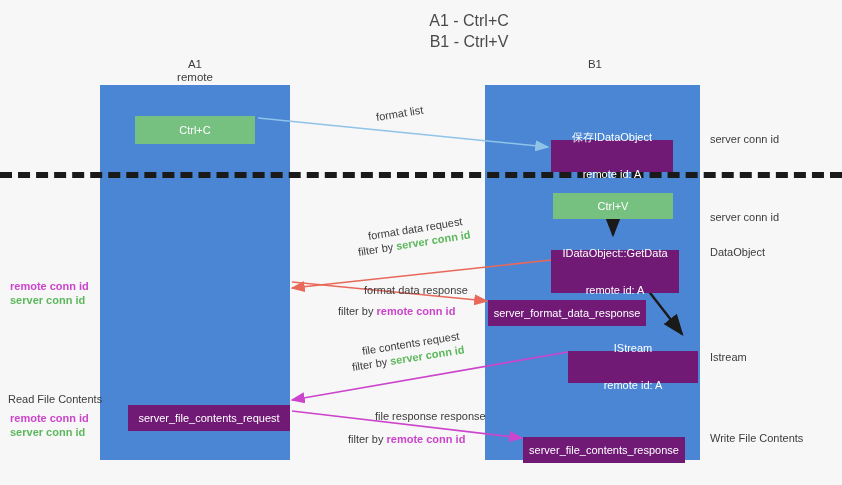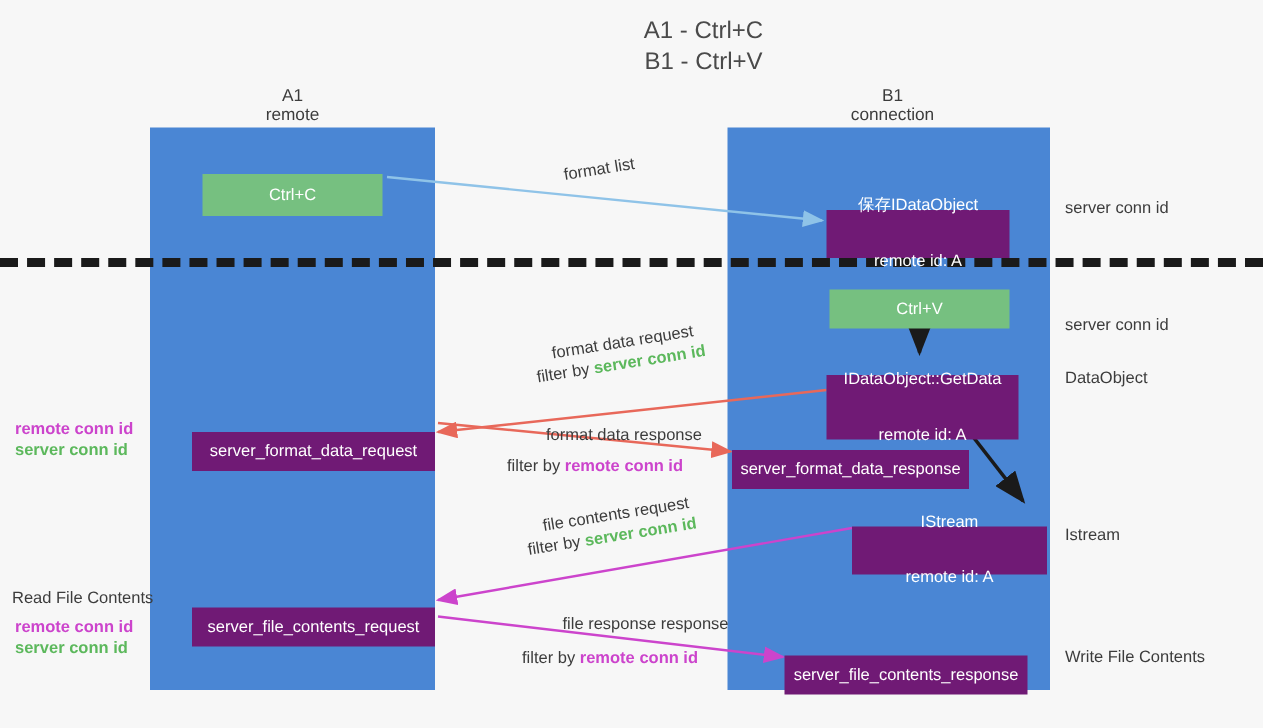--- a/index.html
+++ b/index.html
@@ -50,7 +50,6 @@
   </div>
   <div class="lane-title" style="left:530px;top:58px;width:130px;">
     <div>B1</div>
-    <div>connection</div>
   </div>
 
   <div class="lane" style="left:100px;top:85px;width:190px;height:375px;"></div>

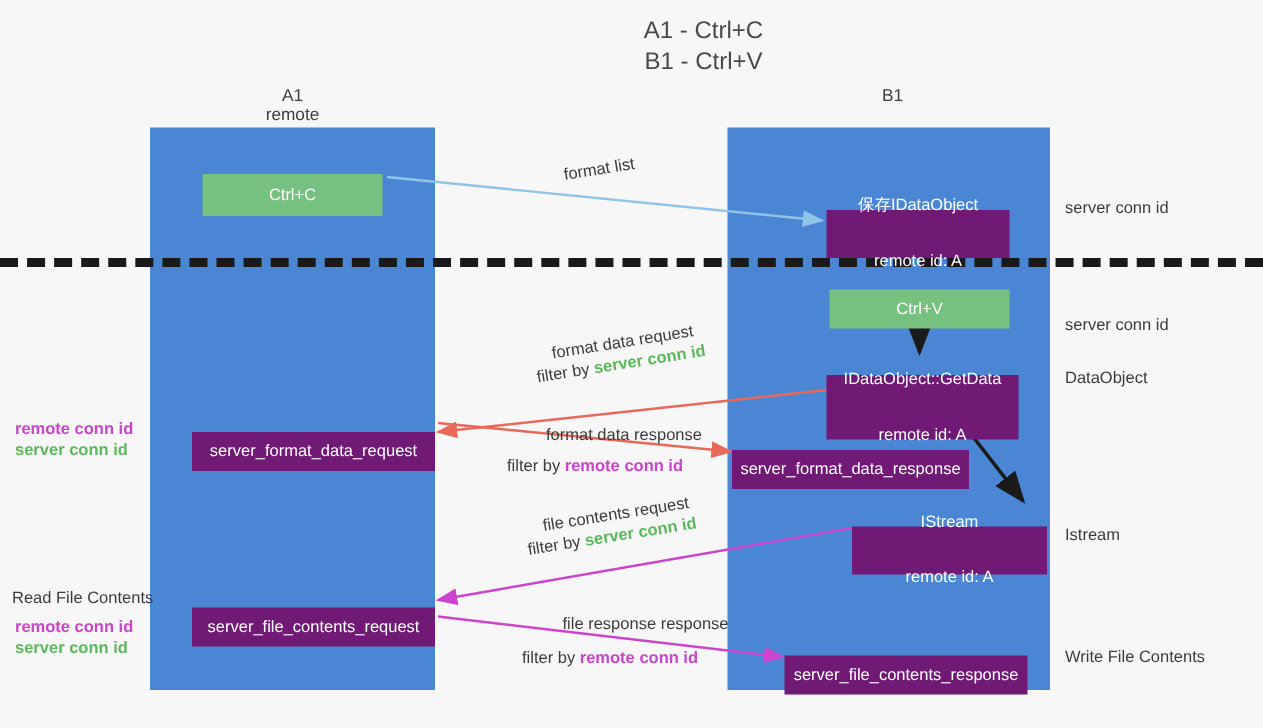--- a/index.html
+++ b/index.html
@@ -106,9 +106,6 @@
     <div>remote id: A</div>
   </div>
 
-  <div class="box orange" style="left:128px;top:276px;width:162px;height:26px;">
-    <div>server_format_data_request</div>
-  </div>
 
   <div class="box orange" style="left:488px;top:288px;width:158px;height:26px;">
     <div>server_format_data_response</div>

